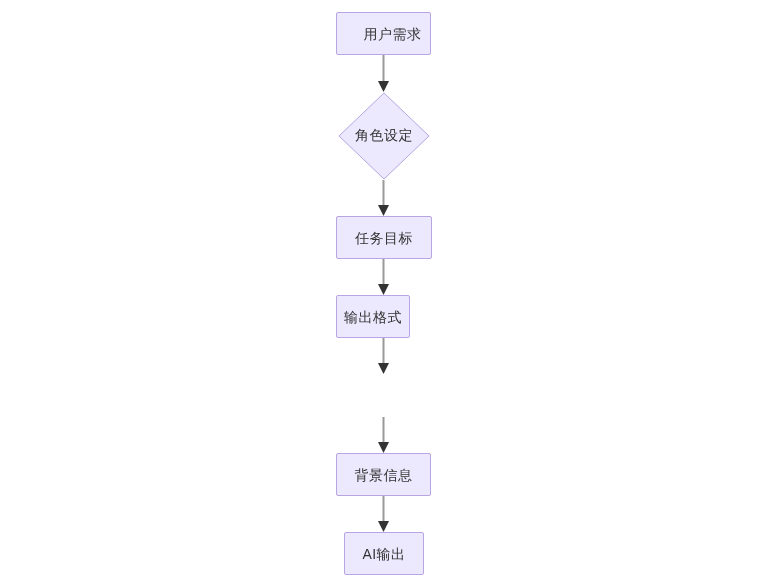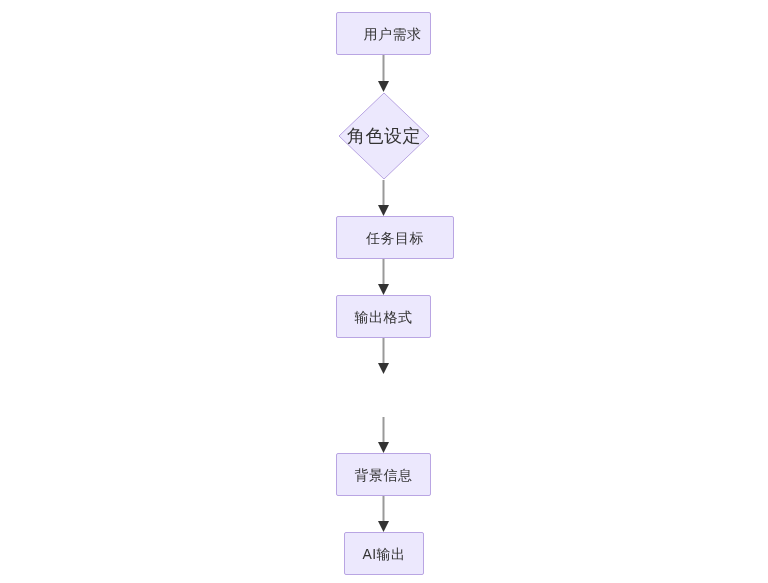--- a/index.html
+++ b/index.html
@@ -60,7 +60,7 @@
     position: relative;
     z-index: 2;
     color: #333333;
-    font-size: 18px;
+    font-size: 14px;
     letter-spacing: 0.5px;
     white-space: nowrap;
     user-select: none;

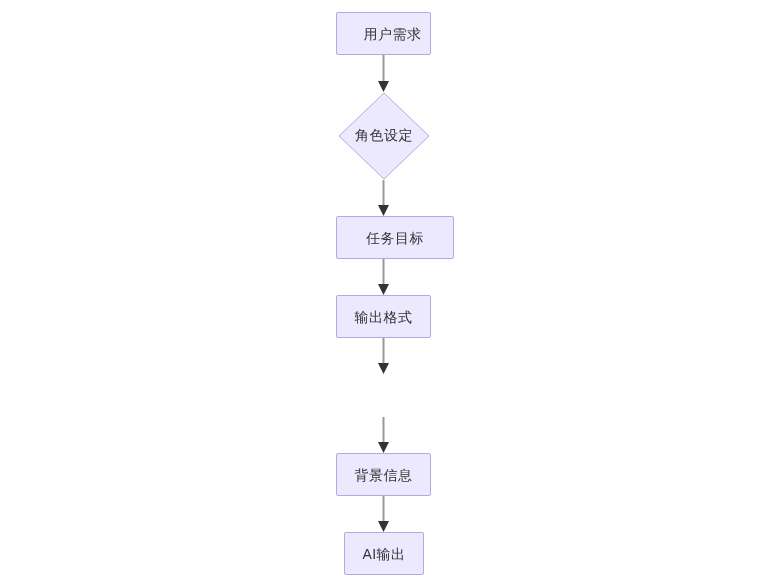--- a/index.html
+++ b/index.html
@@ -126,7 +126,7 @@
     <span class="node-diamond-label">角色设定</span>
   </div>
 
-  <div class="node node-rect" style="left:336px; top:216px; width:118px; height:43px;">
+  <div class="node node-rect" style="left:336px; top:216px; width:96px; height:43px;">
     <span>任务目标</span>
   </div>
 

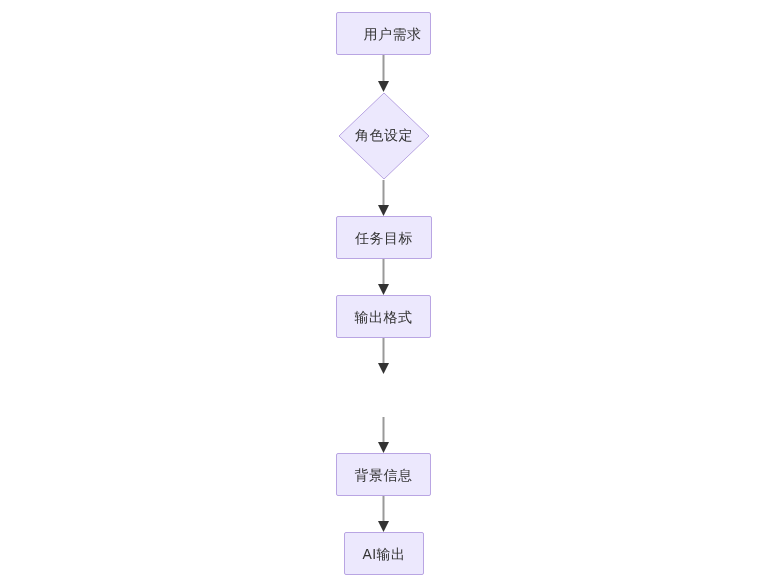--- a/index.html
+++ b/index.html
@@ -130,7 +130,7 @@
     <span>任务目标</span>
   </div>
 
-  <div class="node node-rect" style="left:336px; top:295px; width:95px; height:43px;">
+  <div class="node node-rect" style="left:336px; top:295px; width:74px; height:43px;">
     <span>输出格式</span>
   </div>
 

